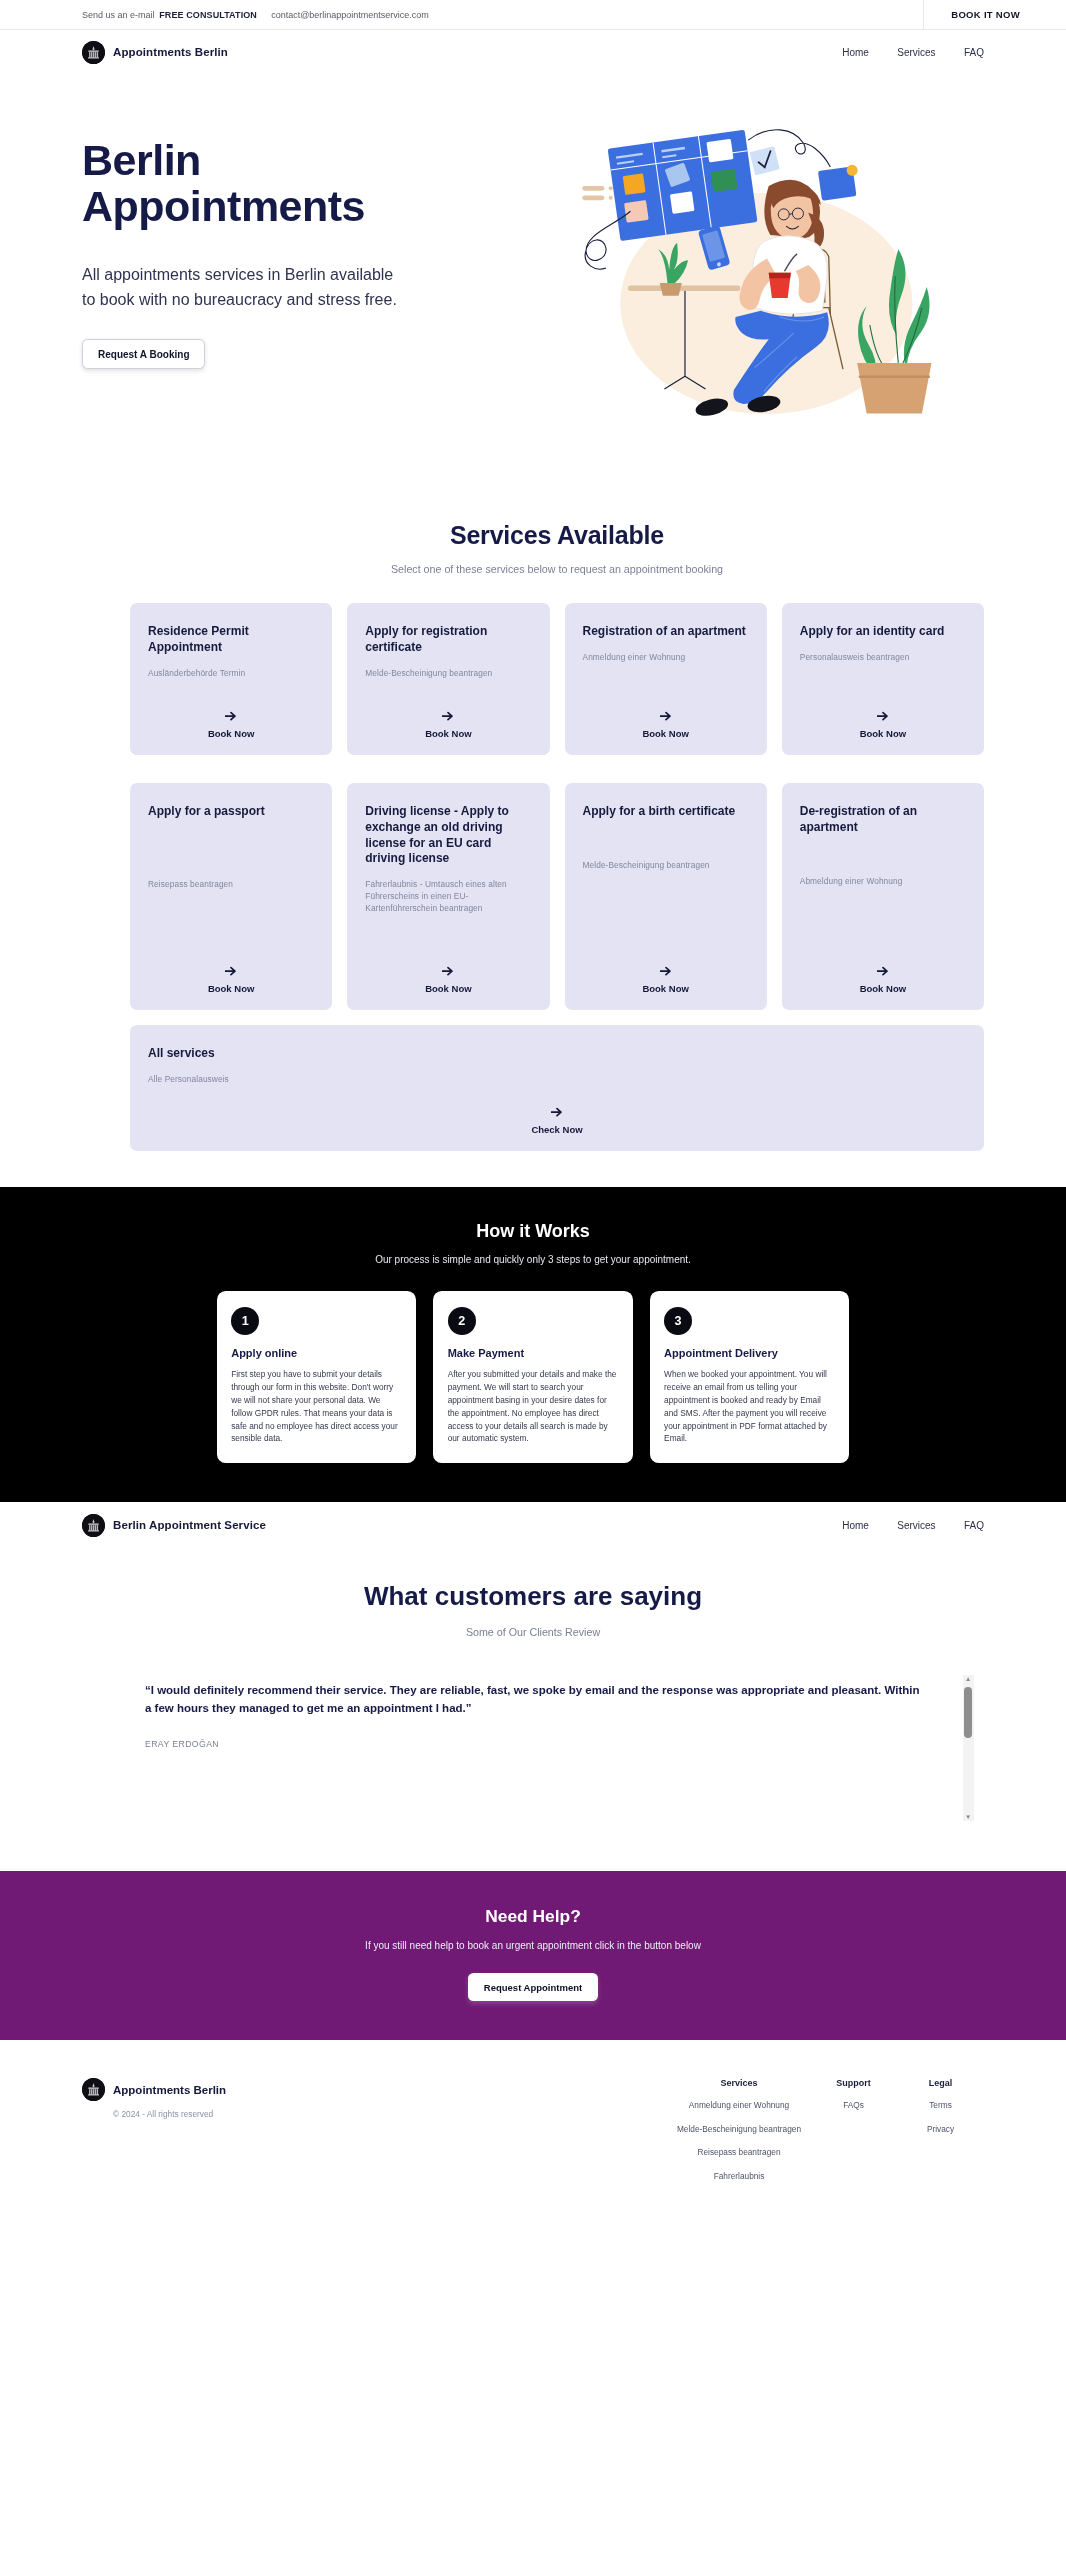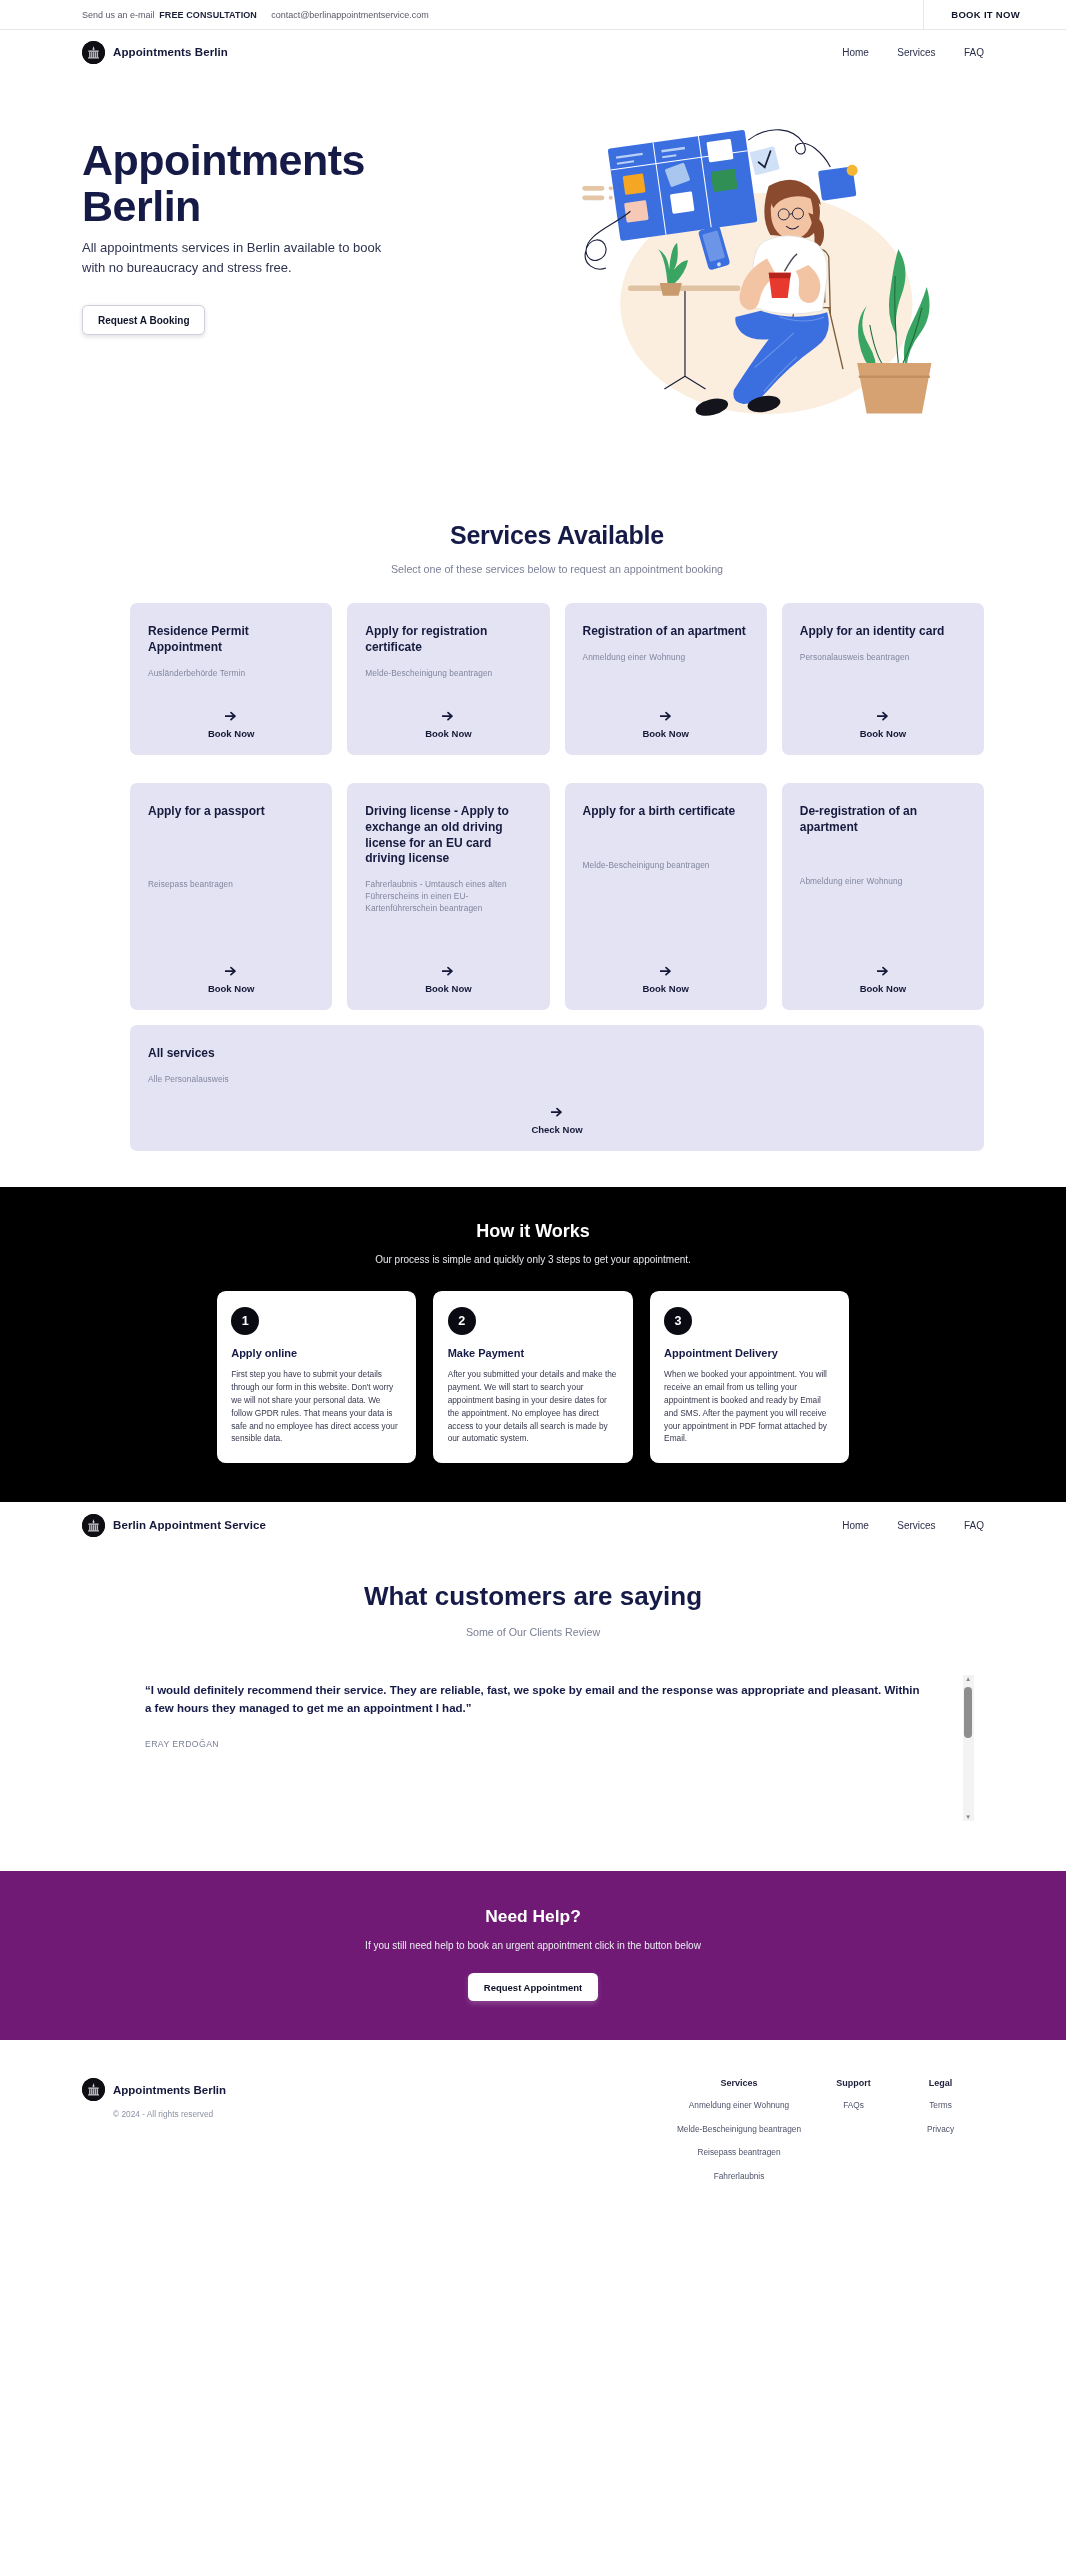--- a/index.html
+++ b/index.html
@@ -340,8 +340,8 @@
   <div class="hero">
     <div class="hero-left">
       <div class="hero-title">
+        <div>Berlin</div>
         <div>Appointments</div>
-        <div>Berlin</div>
       </div>
       <div class="hero-sub">All appointments services in Berlin available to book with no bureaucracy and stress free.</div>
       <div class="hero-btn">Request A Booking</div>

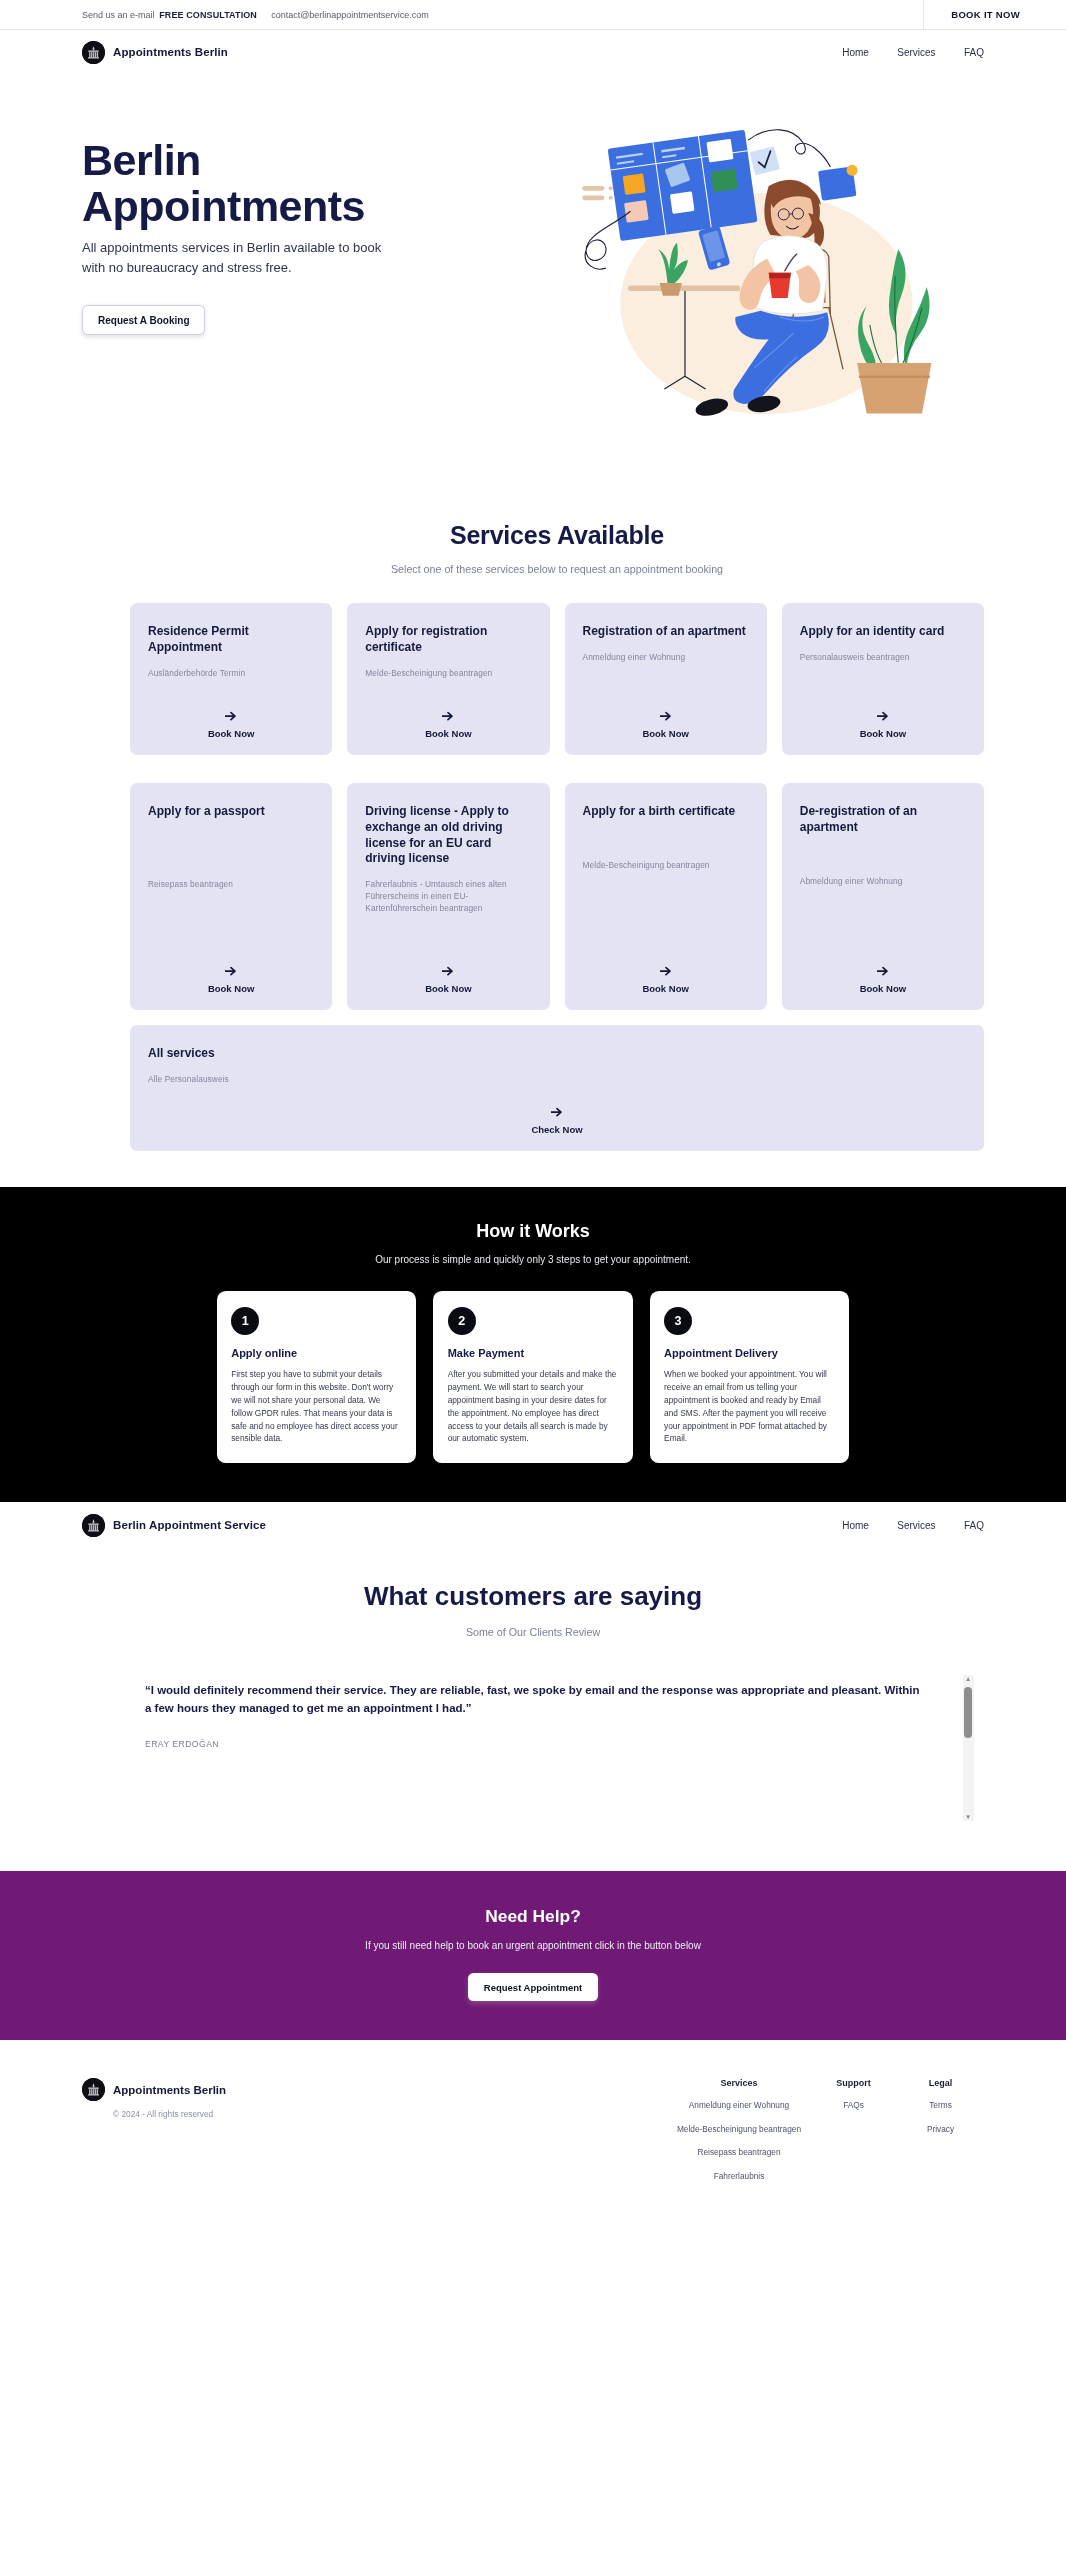--- a/index.html
+++ b/index.html
@@ -73,8 +73,8 @@
     letter-spacing: -0.5px;
   }
   .hero-sub {
-    margin-top: 8px;
-    font-size: 13px;
+    margin-top: 33px;
+    font-size: 16px;
     line-height: 1.55;
     color: #2f3350;
     max-width: 316px;

